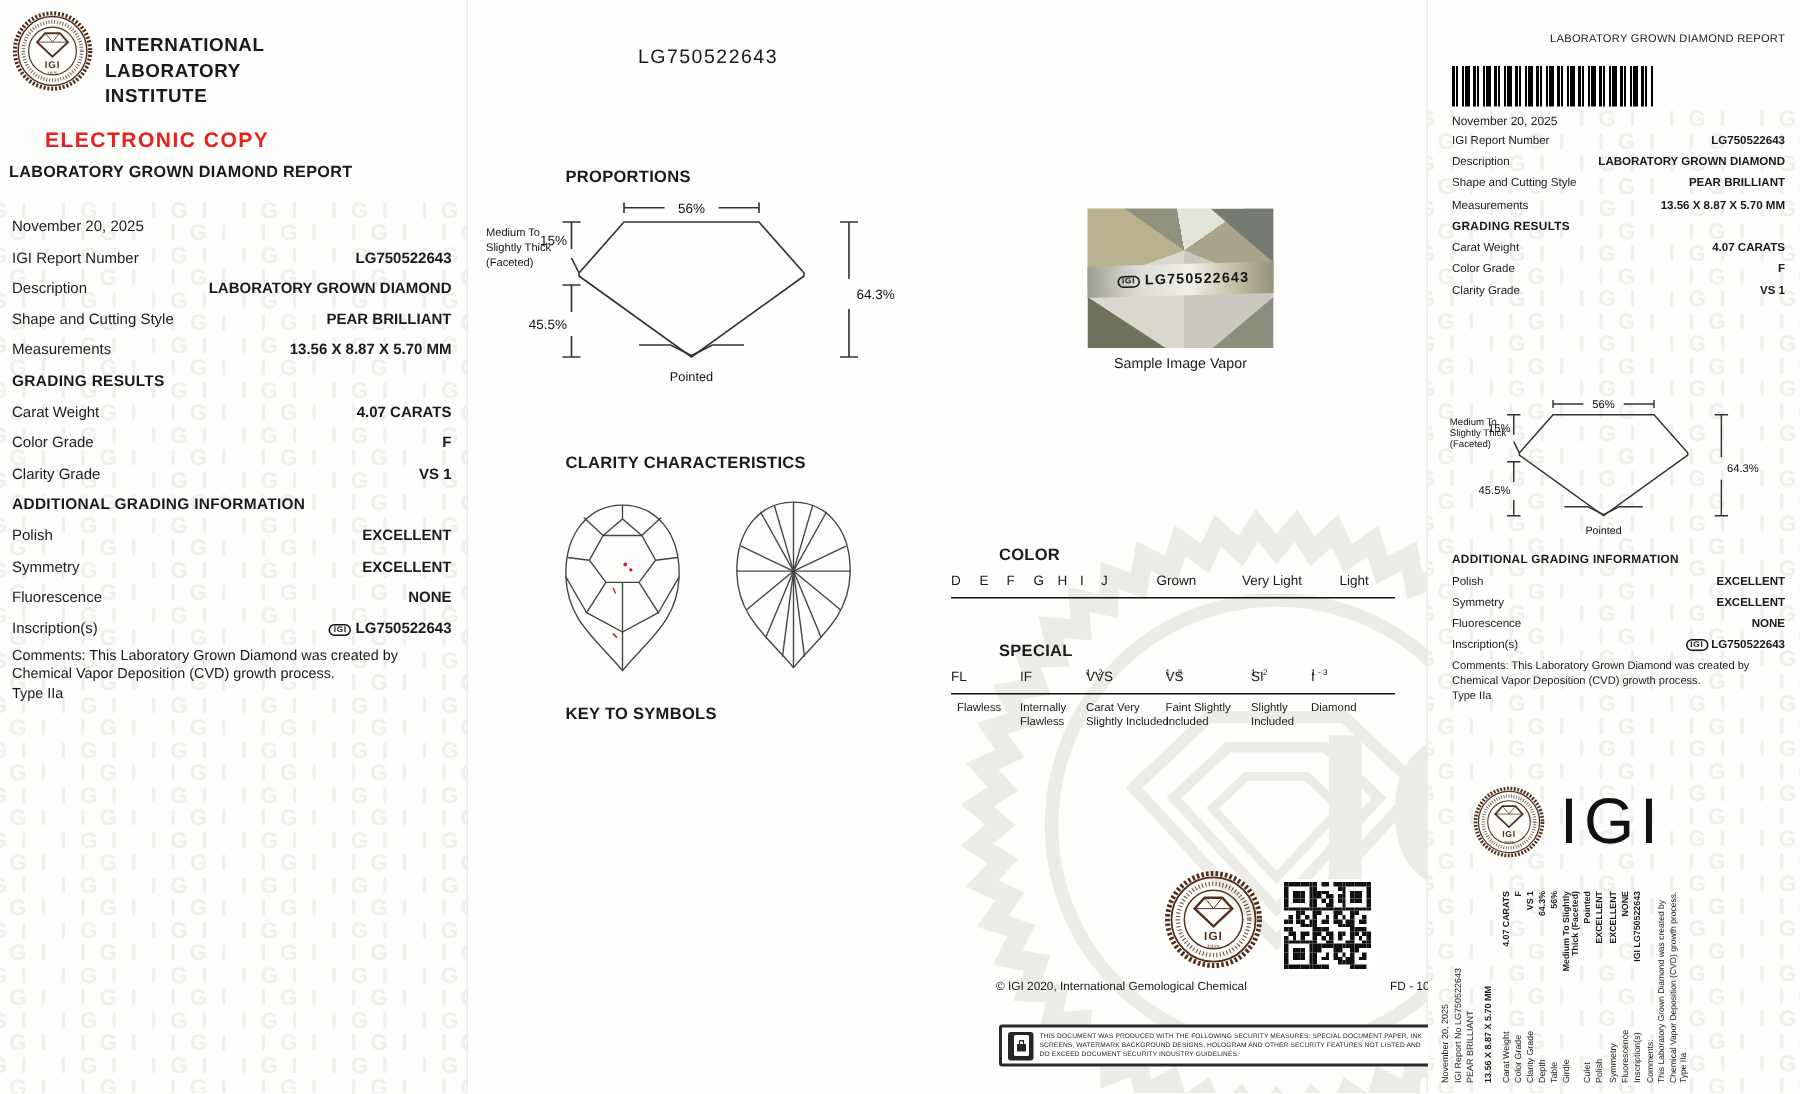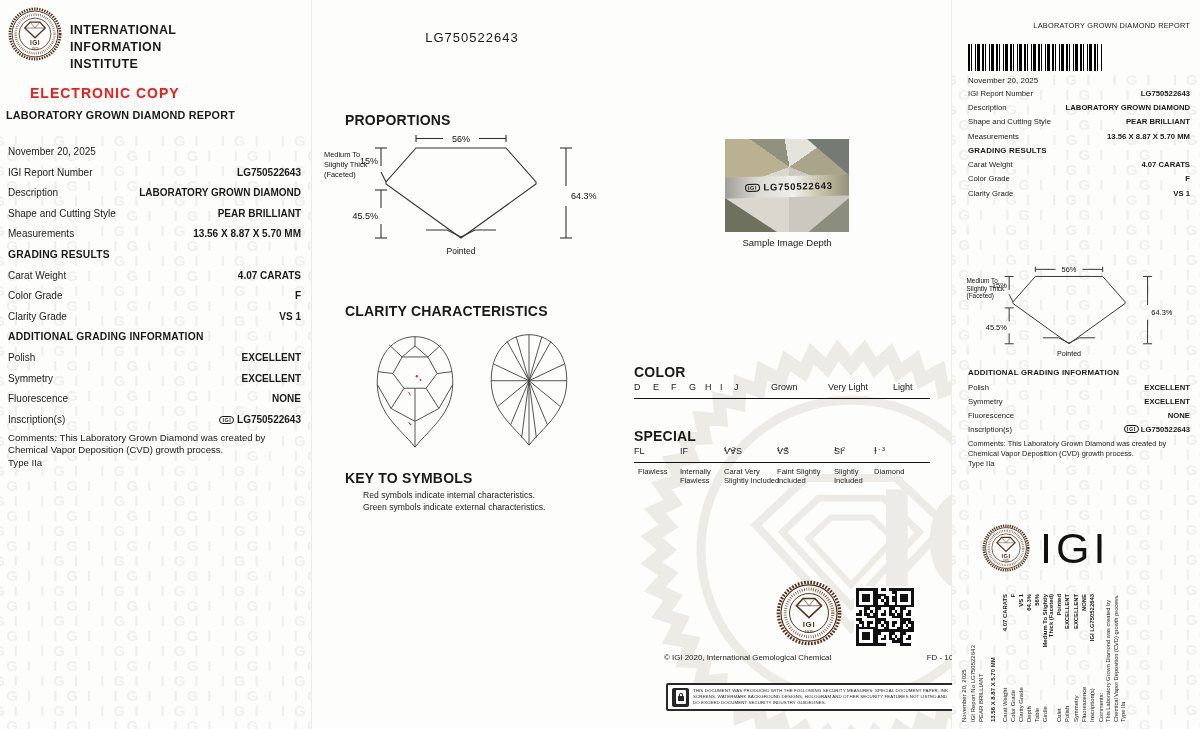--- a/index.html
+++ b/index.html
@@ -162,7 +162,7 @@
   </svg></div>
       <div class="org-name">
         <div>INTERNATIONAL</div>
-        <div>INFORMATION</div>
+        <div>LABORATORY</div>
         <div>INSTITUTE</div>
       </div>
       <div class="electronic" style="color:#e8211d">ELECTRONIC COPY</div>

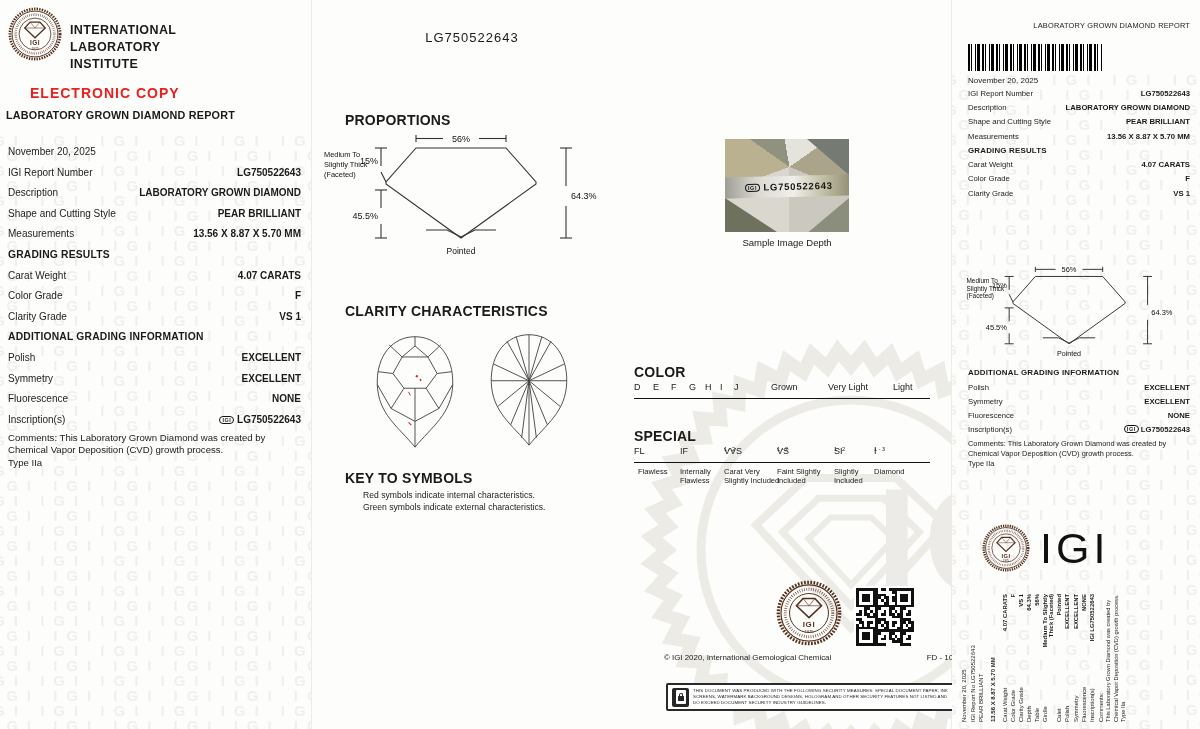--- a/index.html
+++ b/index.html
@@ -34,7 +34,7 @@
   .mid-right { position:absolute; left:319px; top:0; width:322px; height:729px; }
   .mid-head { position:absolute; left:0; right:0; top:30px; text-align:center; font-size:13px; letter-spacing:1px; font-weight:500; }
   .mid-verif { position:absolute; left:0; right:0; top:48px; text-align:center; font-size:9.5px; }
-  .blk-hdr { position:absolute; font-size:14px; font-weight:bold; letter-spacing:0.2px; }
+  .blk-hdr { position:absolute; font-size:11px; font-weight:bold; letter-spacing:0.2px;margin-left:32px; }
   .key-lines { position:absolute; left:52px; top:490px; font-size:8.6px; line-height:1.35; }
   .website { position:absolute; left:0; right:0; top:684px; text-align:center; font-size:11.5px; font-weight:bold; }
 

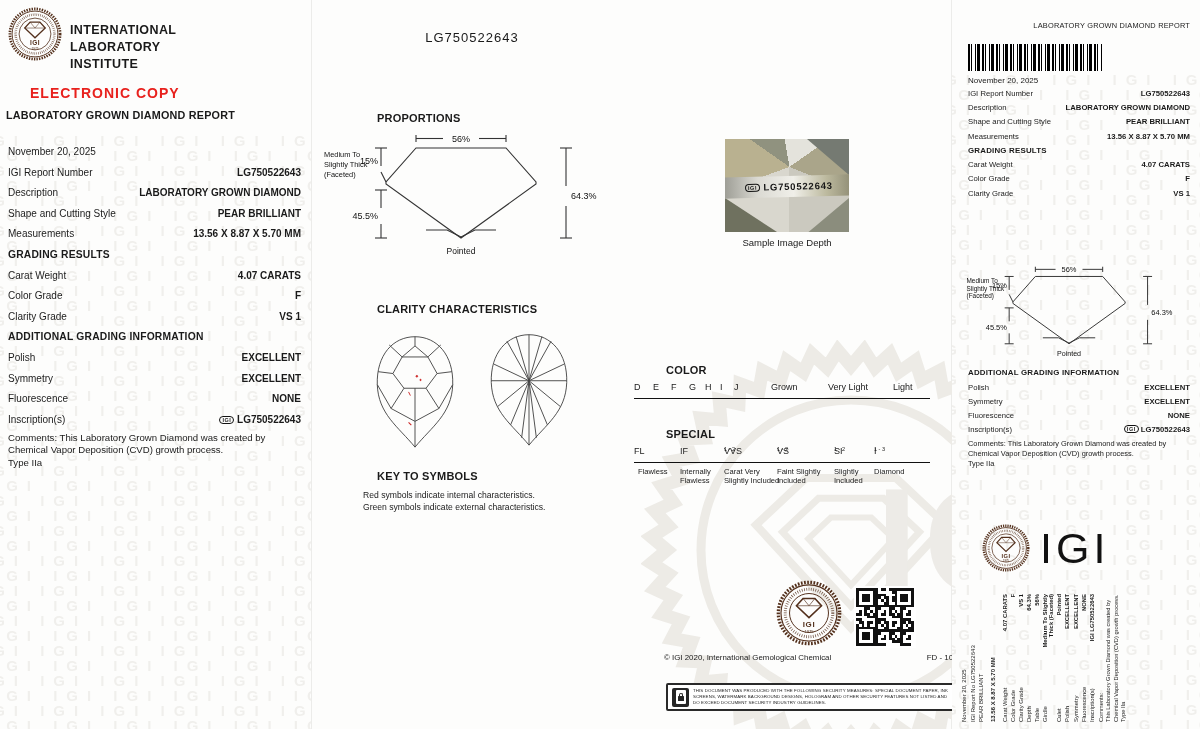--- a/index.html
+++ b/index.html
@@ -333,7 +333,7 @@
           <div class="sample-insc"><span class="igi-mini" style="border-radius:6px">IGI</span> <span>LG750522643</span></div>
         </div>
       </div>
-      <div class="sample-cap">Sample Image Depth</div>
+      <div class="sample-cap">Sample Image Vapor</div>
 
       <div class="blk-hdr" style="left:4px; top:364px">COLOR</div>
       <div class="scale-strip" style="left:4px; top:382px; width:296px">

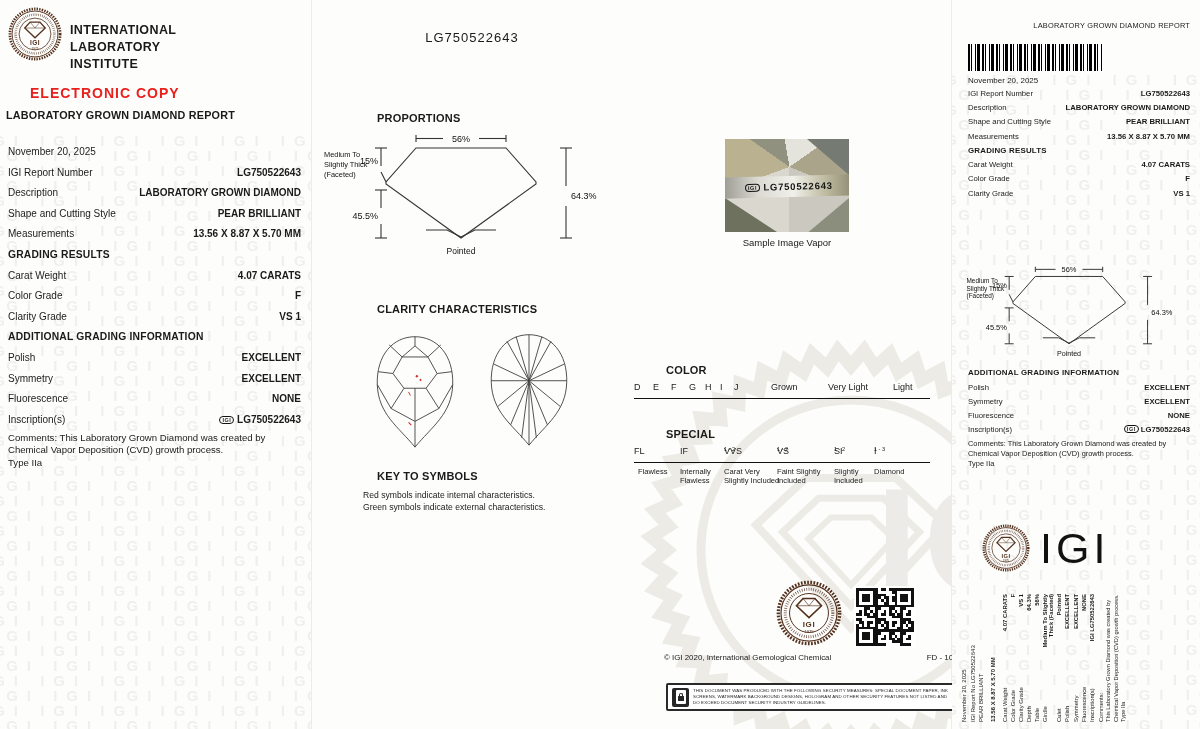--- a/index.html
+++ b/index.html
@@ -317,10 +317,6 @@
       </svg>
 
       <div class="blk-hdr" style="left:34px; top:470px">KEY TO SYMBOLS</div>
-      <div class="key-lines">
-        <div>Red symbols indicate internal characteristics.</div>
-        <div>Green symbols indicate external characteristics.</div>
-      </div>
 
     </div>
 

